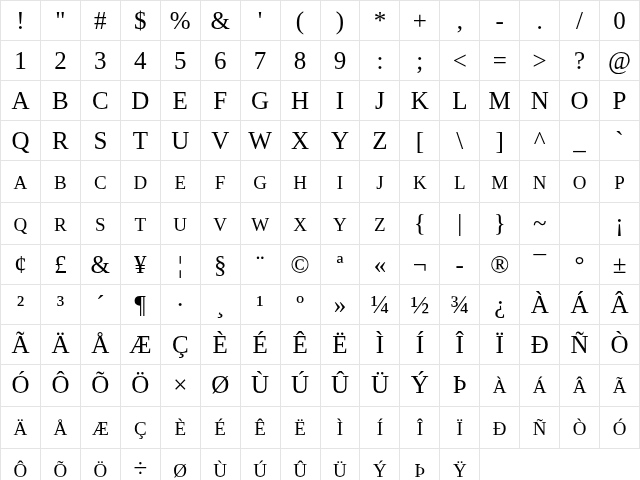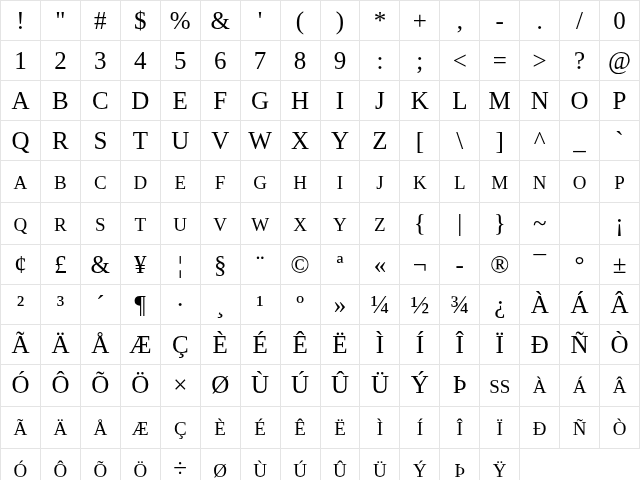--- a/index.html
+++ b/index.html
@@ -202,7 +202,6 @@
     <div class="cell"><span>Ü</span></div>
     <div class="cell"><span>Ý</span></div>
     <div class="cell"><span>Þ</span></div>
-    <div class="cell"><span class="sc">ß</span></div>
     <div class="cell"><span class="sc">à</span></div>
     <div class="cell"><span class="sc">á</span></div>
     <div class="cell"><span class="sc">â</span></div>

